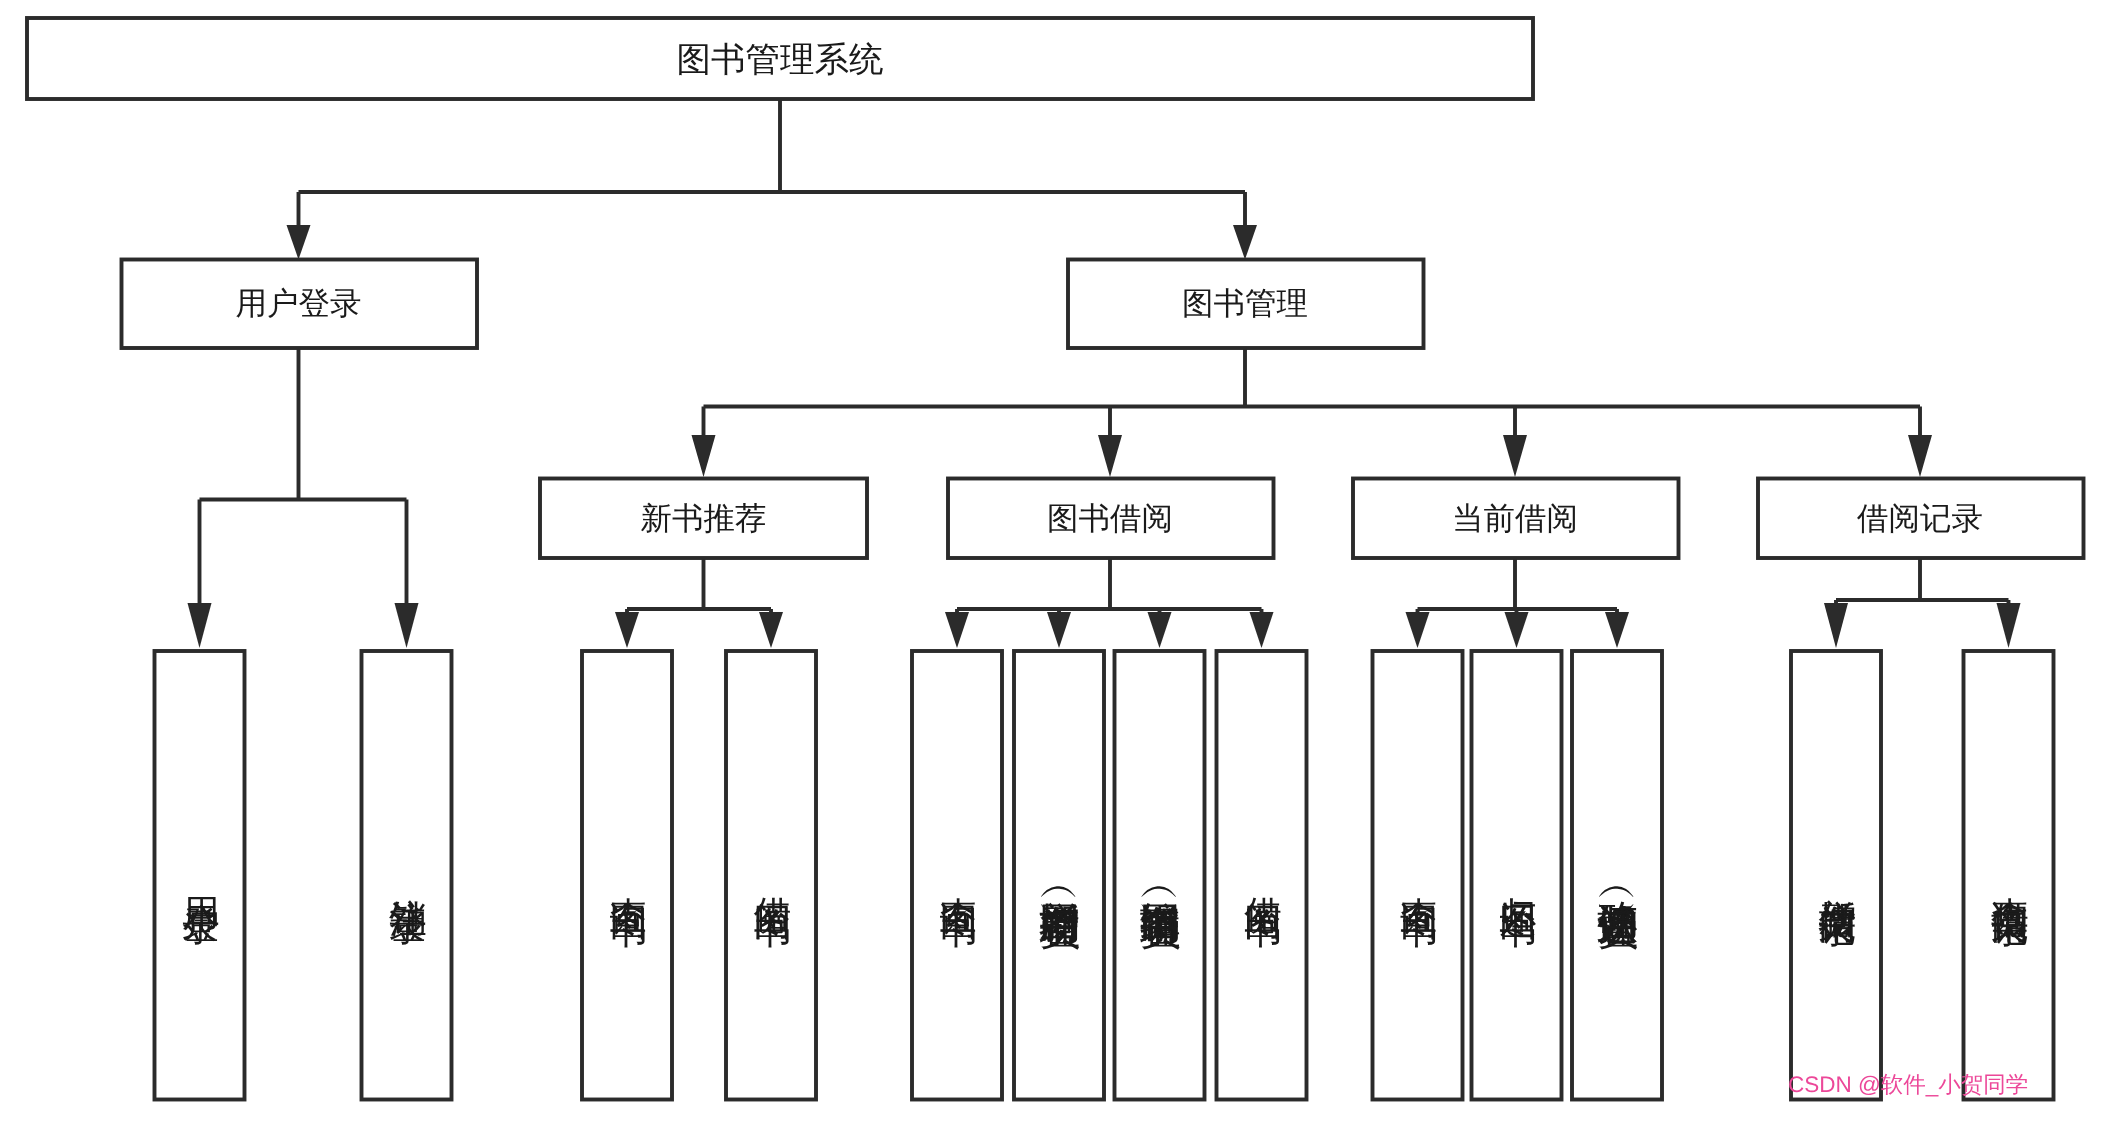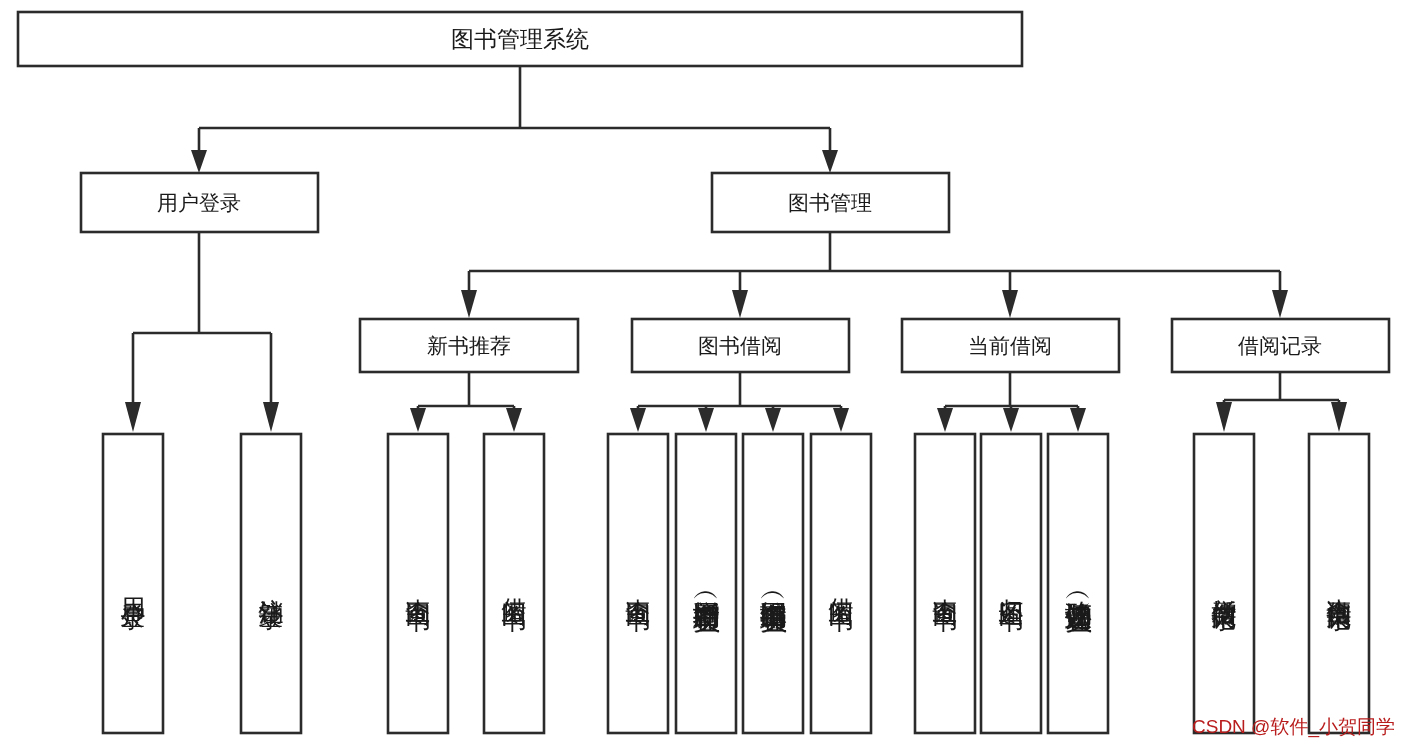--- a/index.html
+++ b/index.html
@@ -69,8 +69,8 @@
   .watermark {
     position: absolute;
     font-family: "Liberation Sans", "DejaVu Sans", sans-serif;
-    font-size: 19px;
-    color: #b91c1c;
+    font-size: 15px;
+    color: #ec4899;
     white-space: nowrap;
   }
 </style>

